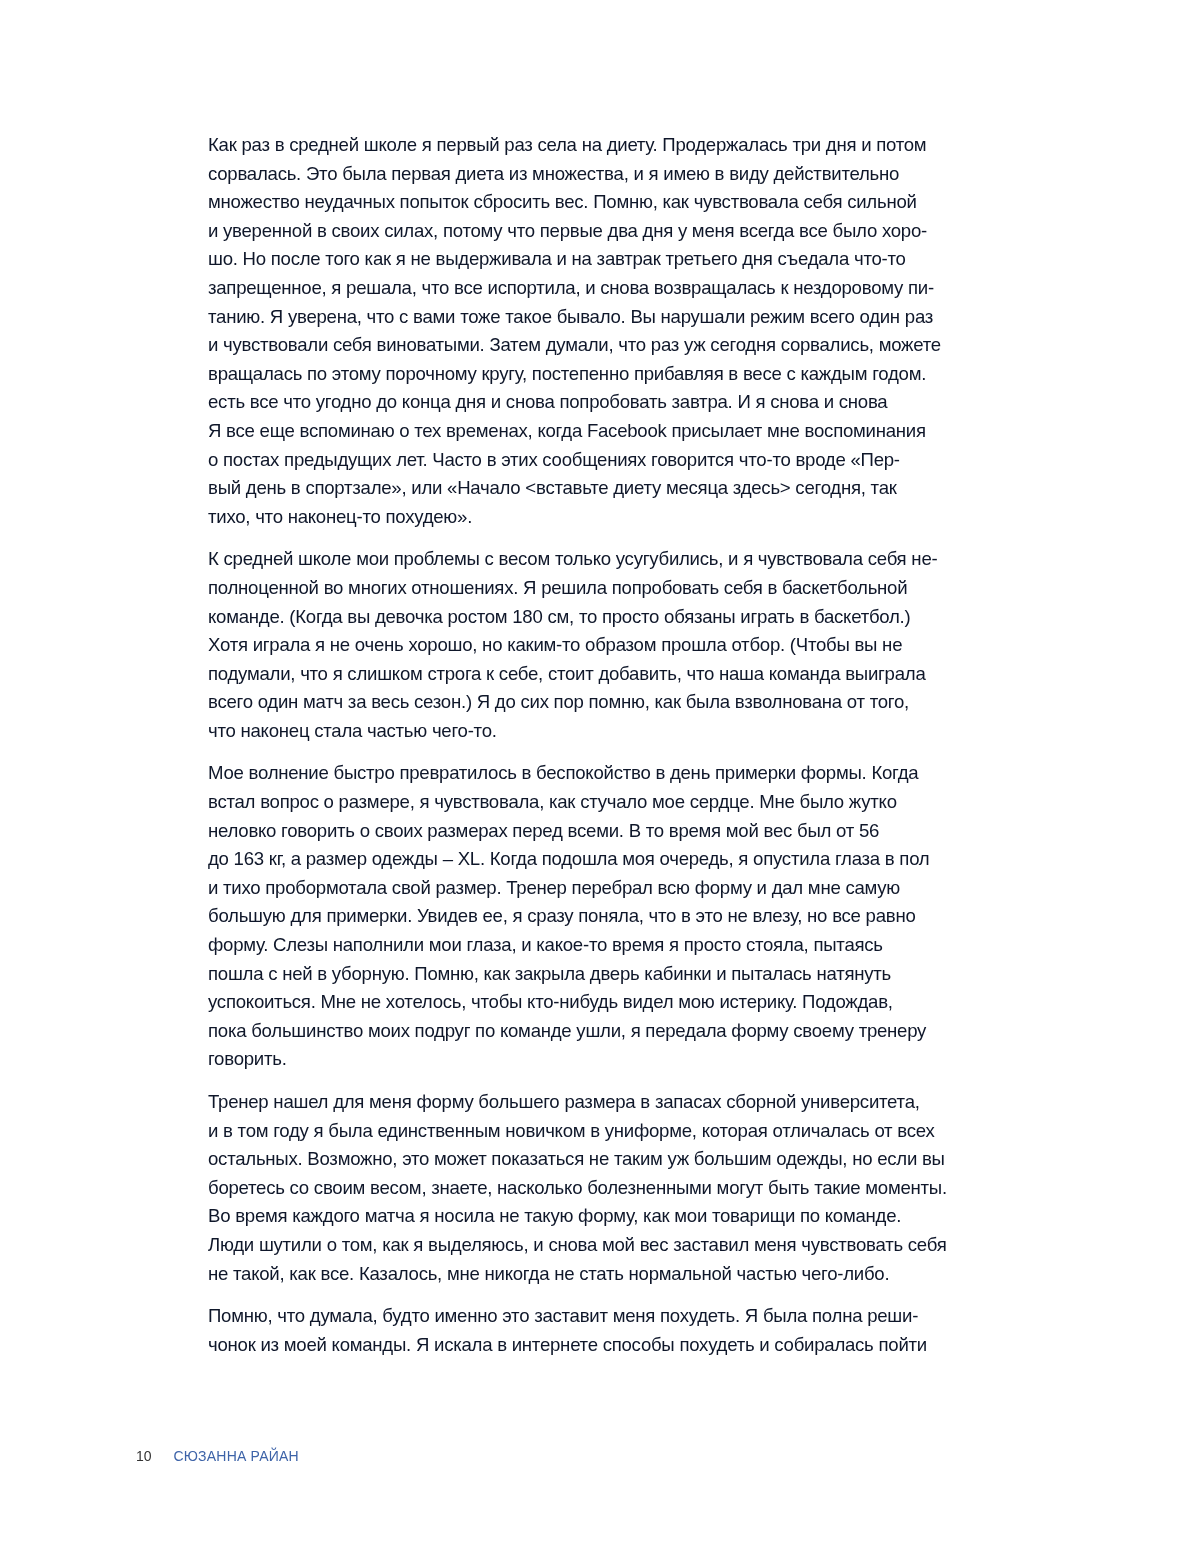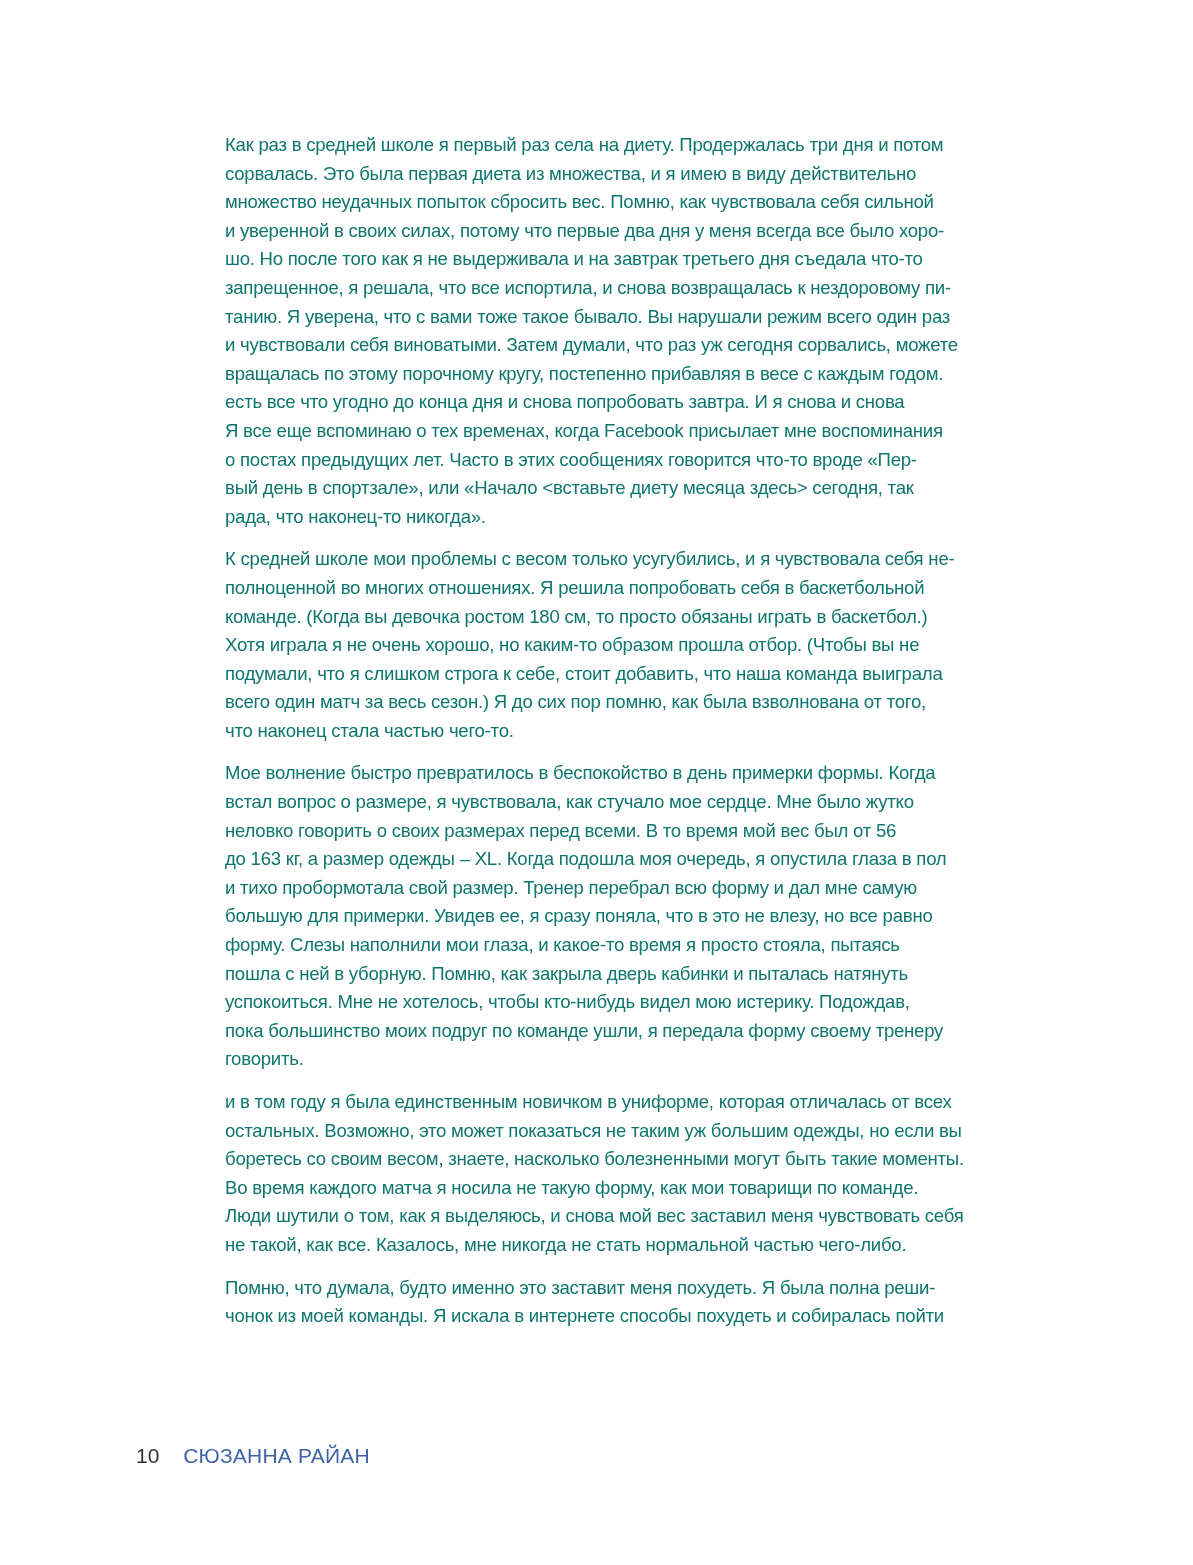--- a/index.html
+++ b/index.html
@@ -15,13 +15,13 @@
     }
     .page-body {
       position: absolute;
-      left: 225px;
+      left: 208px;
       top: 131px;
       width: 775px;
       font-family: "Liberation Sans", sans-serif;
       font-size: 18.6px;
       line-height: 28.6px;
-      color: #0f766e;
+      color: #0f172a;
       letter-spacing: -0.25px;
     }
     .paragraph {

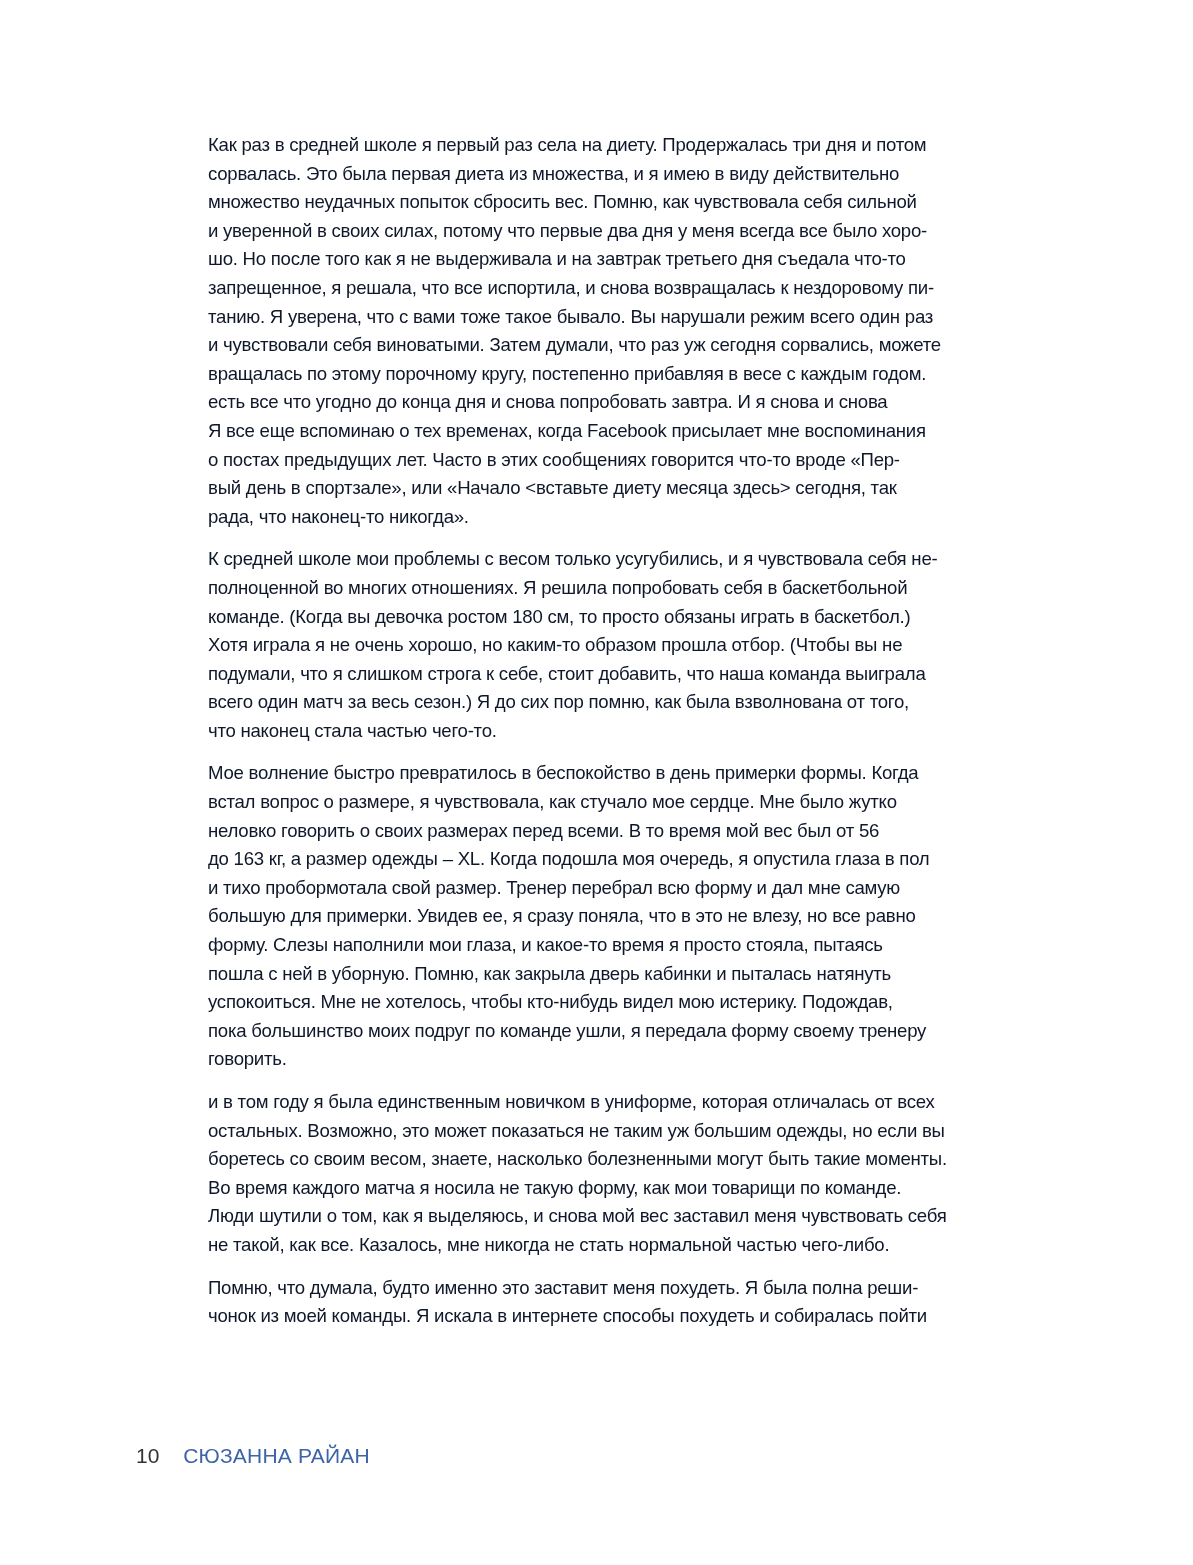--- a/index.html
+++ b/index.html
@@ -67,7 +67,7 @@
       <span class="line">Я все еще вспоминаю о тех временах, когда Facebook присылает мне воспоминания</span>
       <span class="line">о постах предыдущих лет. Часто в этих сообщениях говорится что-то вроде «Пер-</span>
       <span class="line">вый день в спортзале», или «Начало &lt;вставьте диету месяца здесь&gt; сегодня, так</span>
-      <span class="line">рада, что наконец-то никогда».</span>
+      <span class="line">тихо, что наконец-то похудею».</span>
     </p>
     <p class="paragraph">
       <span class="line">К средней школе мои проблемы с весом только усугубились, и я чувствовала себя не-</span>

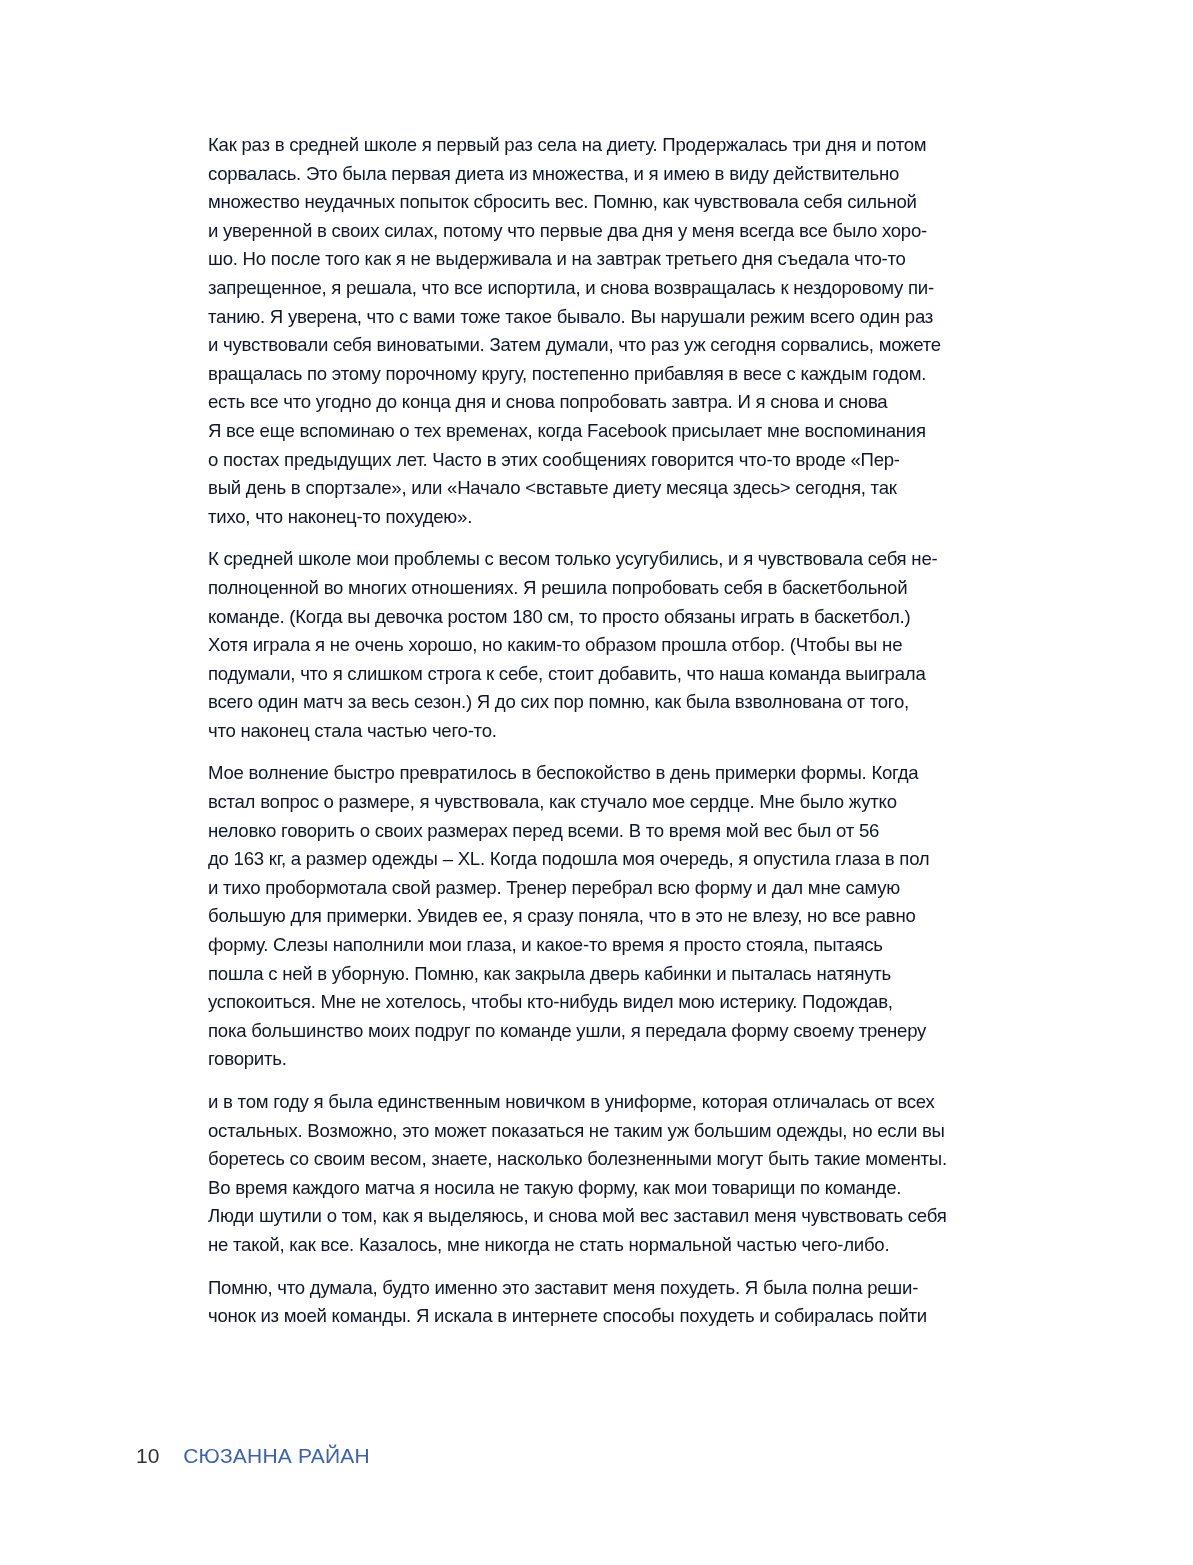--- a/index.html
+++ b/index.html
@@ -92,6 +92,7 @@
       <span class="line">говорить.</span>
     </p>
     <p class="paragraph">
+      <span class="line">Тренер нашел для меня форму большего размера в запасах сборной университета,</span>
       <span class="line">и в том году я была единственным новичком в униформе, которая отличалась от всех</span>
       <span class="line">остальных. Возможно, это может показаться не таким уж большим одежды, но если вы</span>
       <span class="line">боретесь со своим весом, знаете, насколько болезненными могут быть такие моменты.</span>

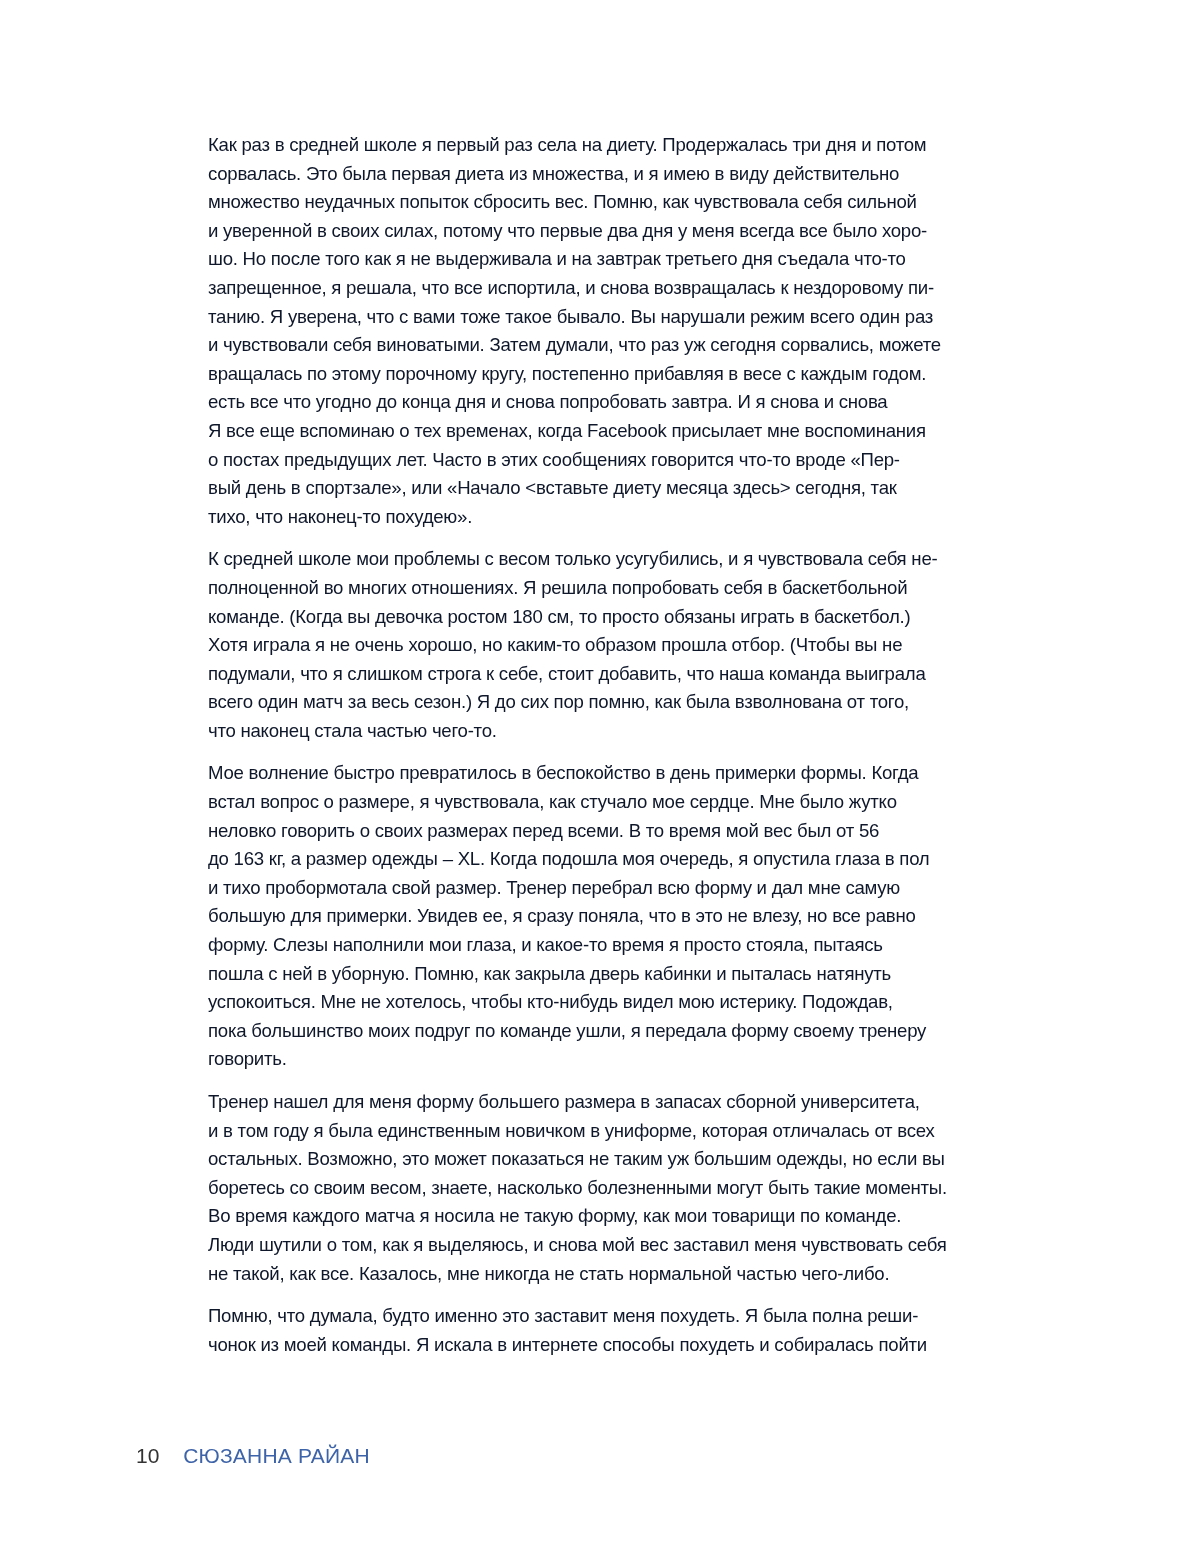--- a/index.html
+++ b/index.html
@@ -36,7 +36,7 @@
       left: 136px;
       top: 1444px;
       font-family: "Liberation Sans", sans-serif;
-      font-size: 21px;
+      font-size: 14px;
       line-height: 24px;
       white-space: nowrap;
     }

